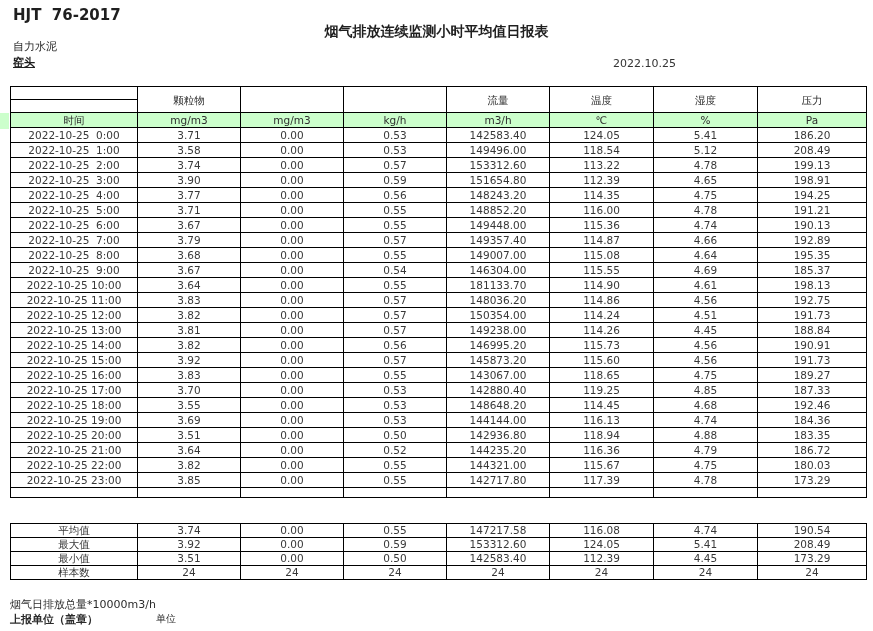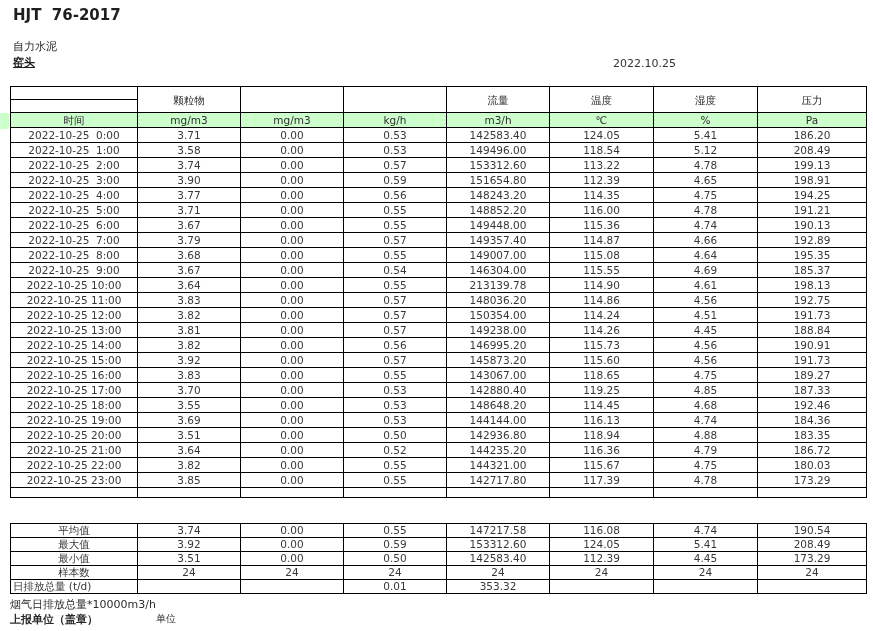--- a/index.html
+++ b/index.html
@@ -39,6 +39,7 @@
 <div class="page">
 
   <div class="hjt">HJT  76-2017</div>
+  <div class="title">烟气排放连续监测小时平均值日报表</div>
   <div class="company">自力水泥</div>
   <div class="station">窑头</div>
   <div class="rptdate">2022.10.25</div>

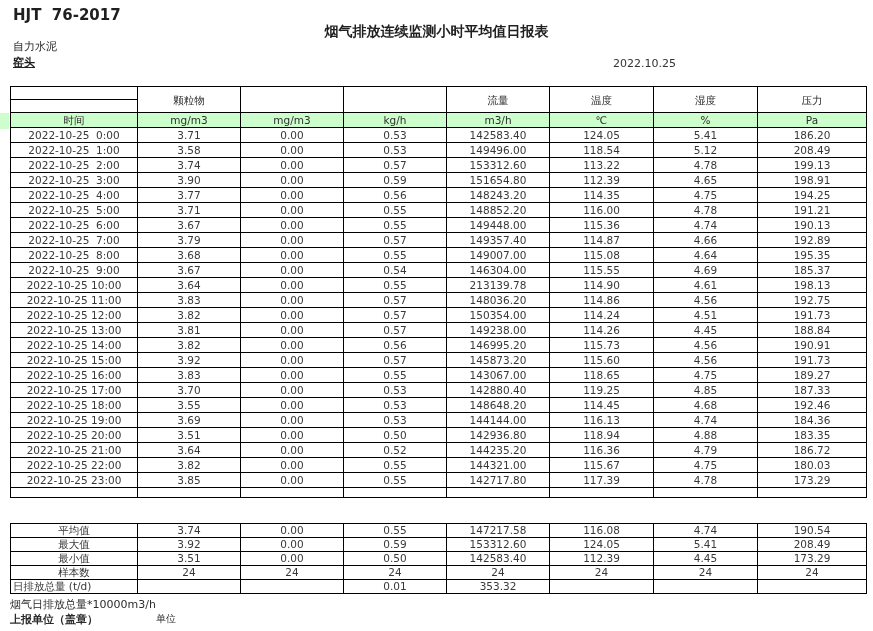--- a/index.html
+++ b/index.html
@@ -188,7 +188,7 @@
           <td>3.64</td>
           <td>0.00</td>
           <td>0.55</td>
-          <td>213139.78</td>
+          <td>181133.70</td>
           <td>114.90</td>
           <td>4.61</td>
           <td>198.13</td>

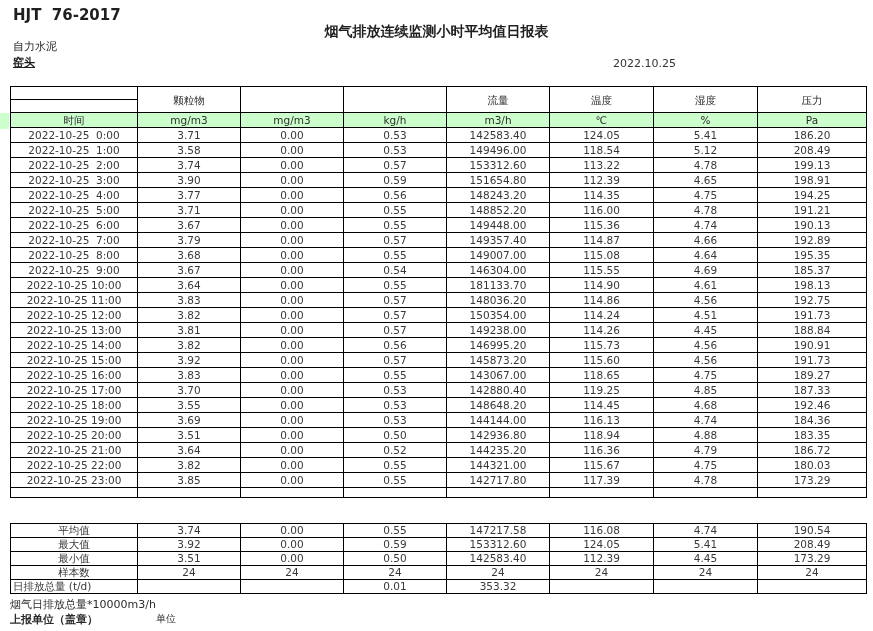--- a/index.html
+++ b/index.html
@@ -390,16 +390,6 @@
           <td>24</td>
           <td>24</td>
         </tr>
-        <tr>
-          <td class="left-label">日排放总量 (t/d)</td>
-          <td></td>
-          <td></td>
-          <td>0.01</td>
-          <td>353.32</td>
-          <td></td>
-          <td></td>
-          <td></td>
-        </tr>
       </tbody>
   </table>
 

